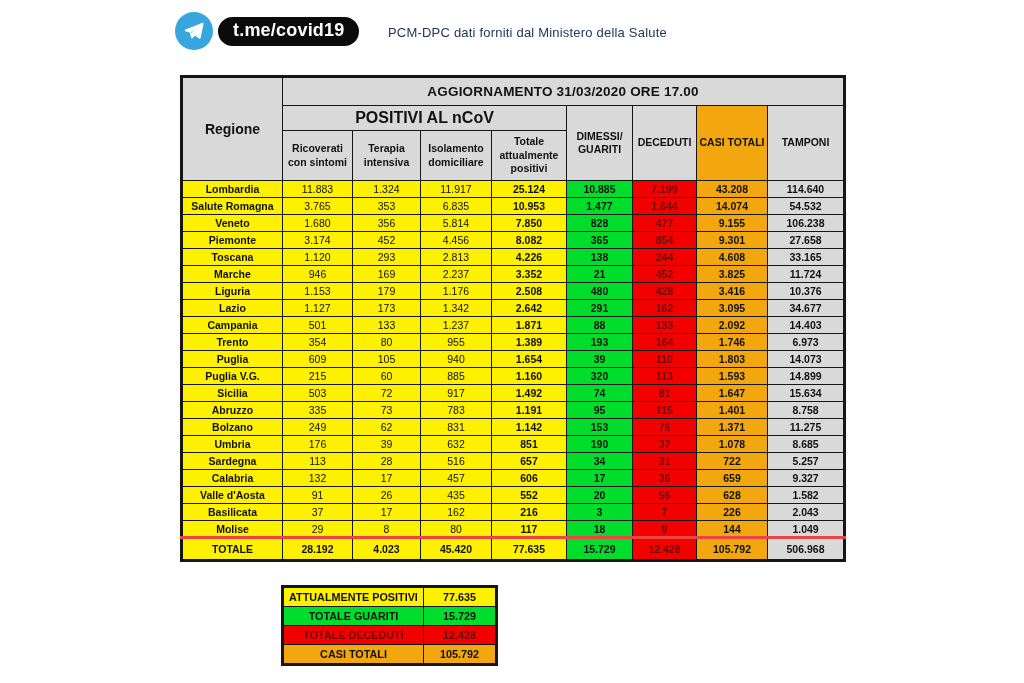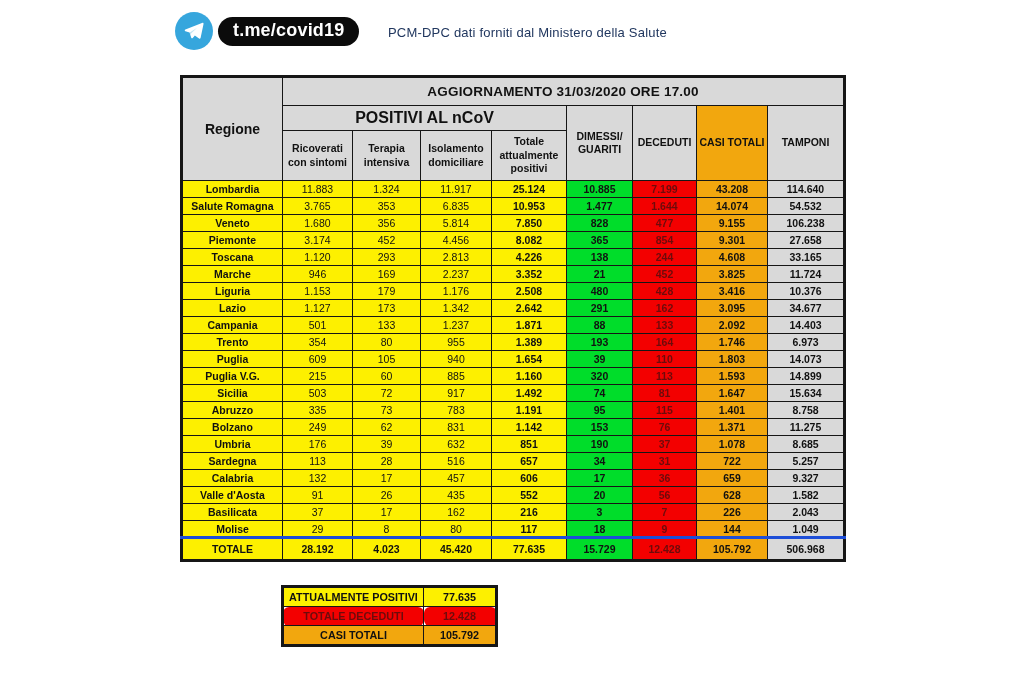--- a/index.html
+++ b/index.html
@@ -51,7 +51,7 @@
   .cell-red    { background:var(--red);    font-weight:bold; color:var(--dark-red-text); }
   .cell-orange { background:var(--orange); font-weight:bold; }
   .cell-gray   { background:var(--cell-gray); font-weight:bold; }
-  .total-row td { border-top:3px solid #1d4ed8; font-weight:bold; font-size:11px; height:20px; }
+  .total-row td { border-top:3px solid #ef4444; font-weight:bold; font-size:11px; height:20px; }
 
   .casi-hdr { background:var(--orange); }
 

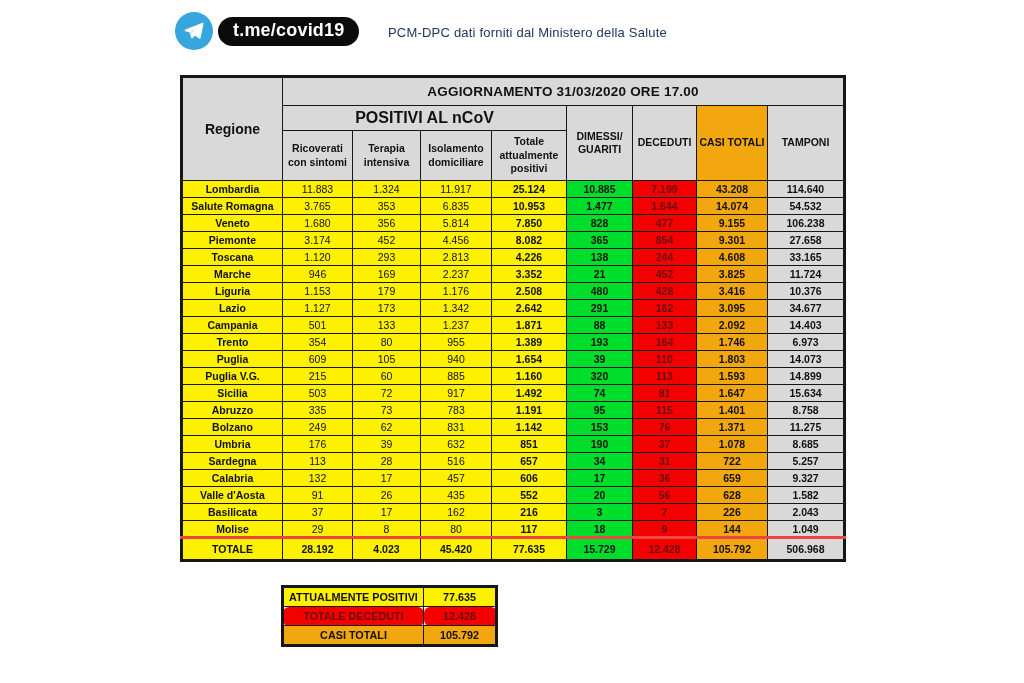--- a/index.html
+++ b/index.html
@@ -370,6 +370,10 @@
       <td>ATTUALMENTE POSITIVI</td>
       <td>77.635</td>
     </tr>
+    <tr class="s-green">
+      <td>TOTALE GUARITI</td>
+      <td>15.729</td>
+    </tr>
     <tr class="s-red">
       <td>TOTALE DECEDUTI</td>
       <td>12.428</td>

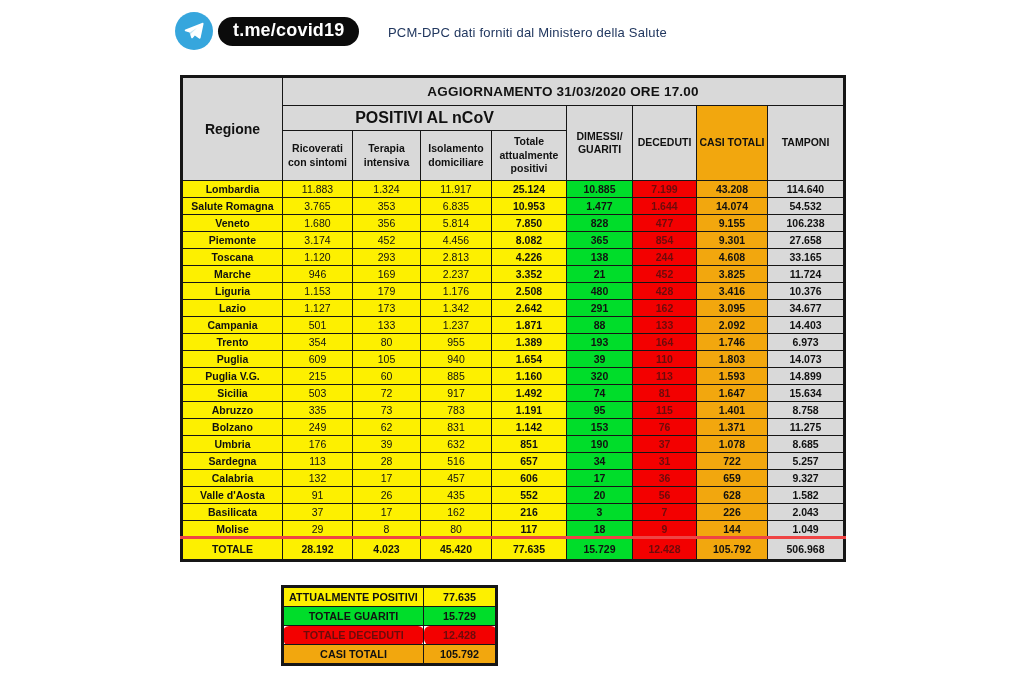--- a/index.html
+++ b/index.html
@@ -66,7 +66,7 @@
   }
   .s-yellow td { background:var(--yellow); }
   .s-green  td { background:var(--green); }
-  .s-red    td { background:var(--red); color:var(--dark-red-text);border-radius:6px; }
+  .s-red    td { background:var(--red); color:var(--dark-red-text); }
   .s-orange td { background:var(--orange); }
 </style>
 </head>

